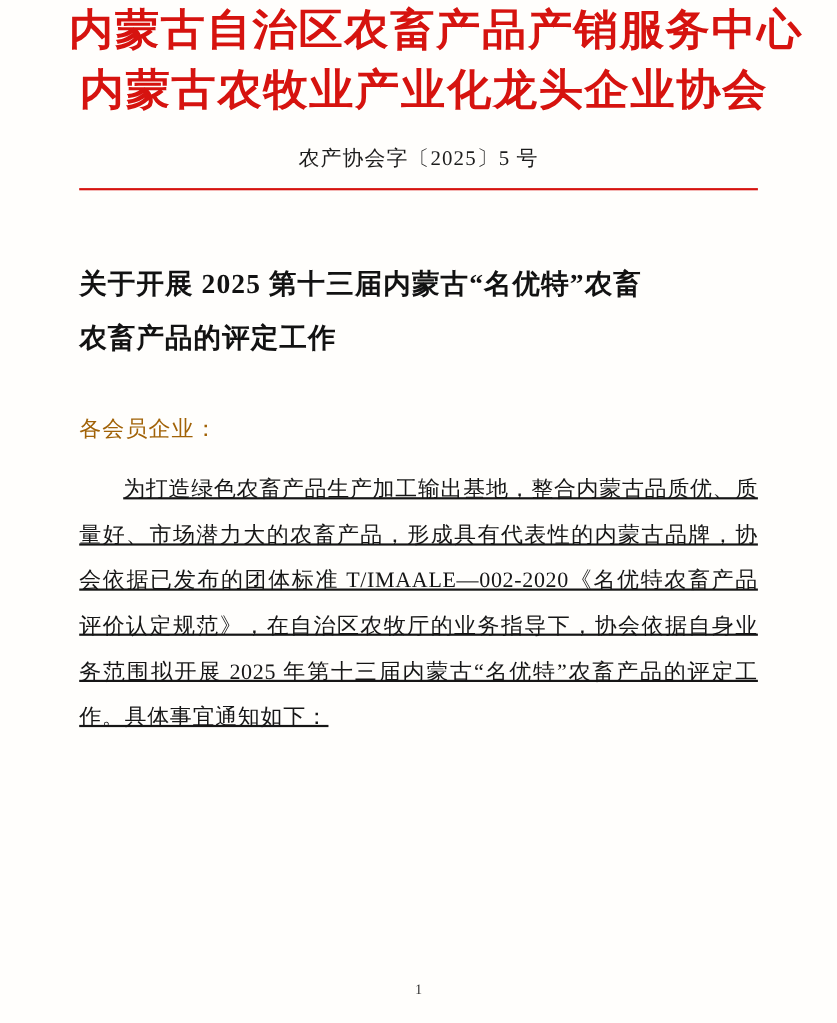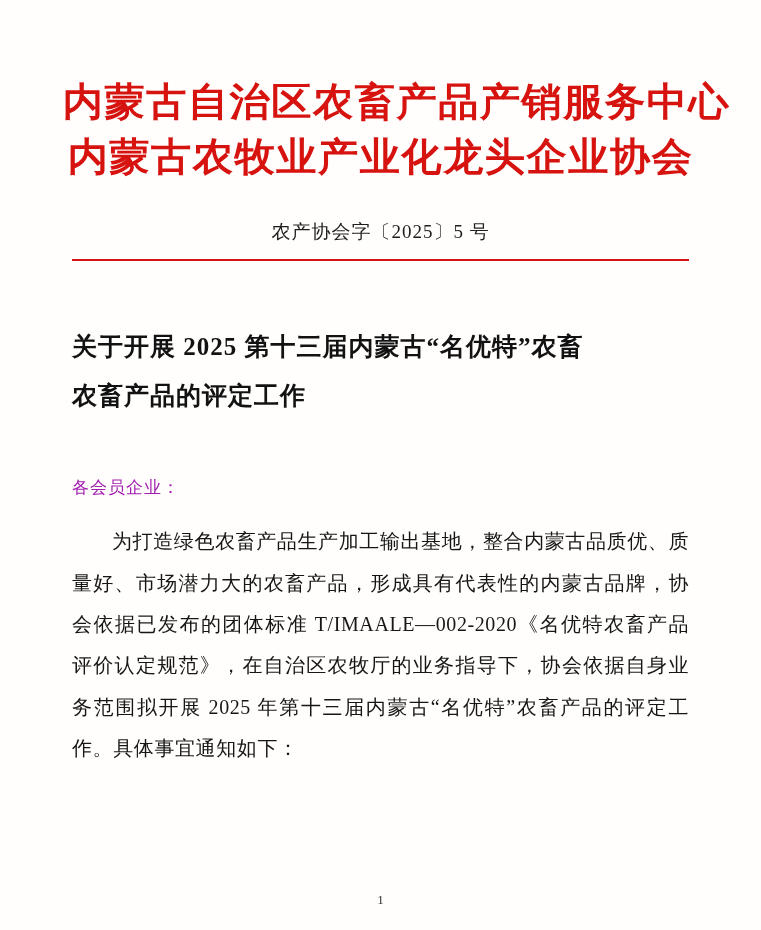--- a/index.html
+++ b/index.html
@@ -25,8 +25,7 @@
   }
   
   .letterhead {
-    padding-top: 74px;
-    text-align: center;
+    text-align: right;
   }
   .letterhead-line {
     color: #d6130f;

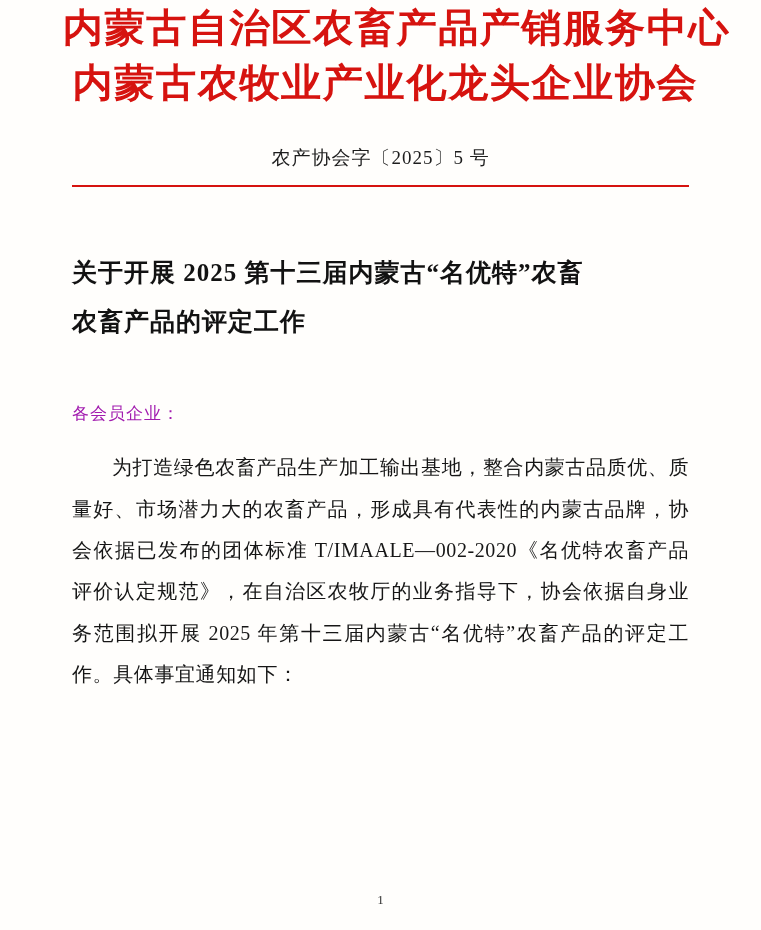--- a/index.html
+++ b/index.html
@@ -38,7 +38,7 @@
     transform: scaleX(1.03);
   }
   .doc-number {
-    margin-top: 34px;
+    margin-top: 20px;
     text-align: center;
     font-size: 19px;
     letter-spacing: 1px;

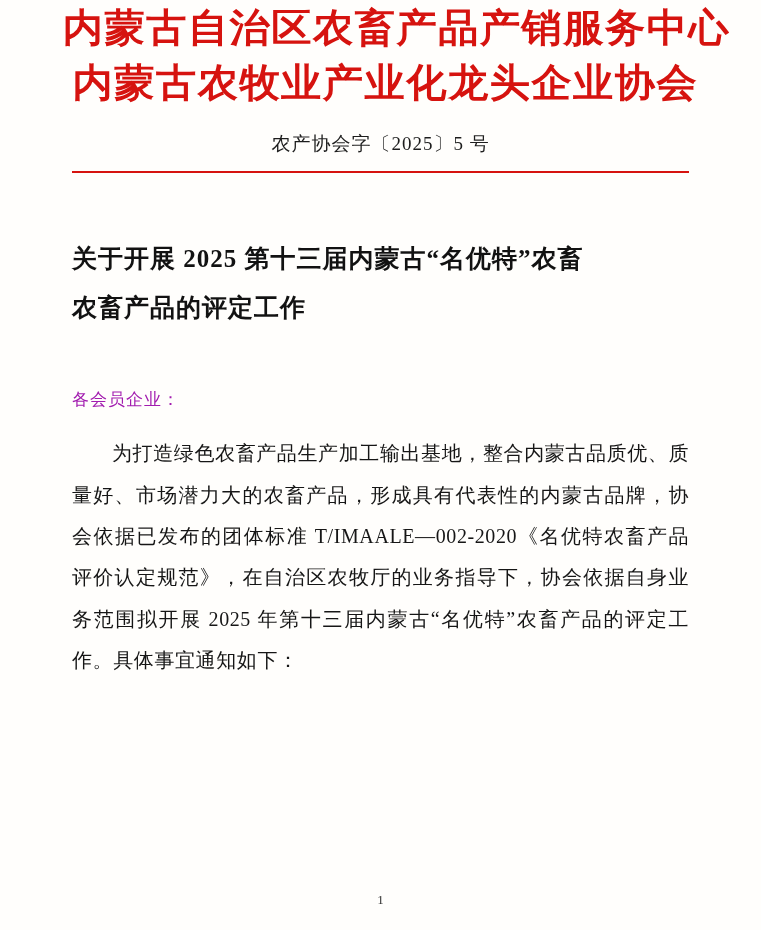--- a/index.html
+++ b/index.html
@@ -66,10 +66,10 @@
   }
   
   .salutation {
-    margin-top: 56px;
-    font-size: 17px;
+    margin-top: 44px;
+    font-size: 20px;
     letter-spacing: 1px;
-    color: #a21caf;
+    color: #a16207;
   }
   .body-text {
     margin-top: 22px;

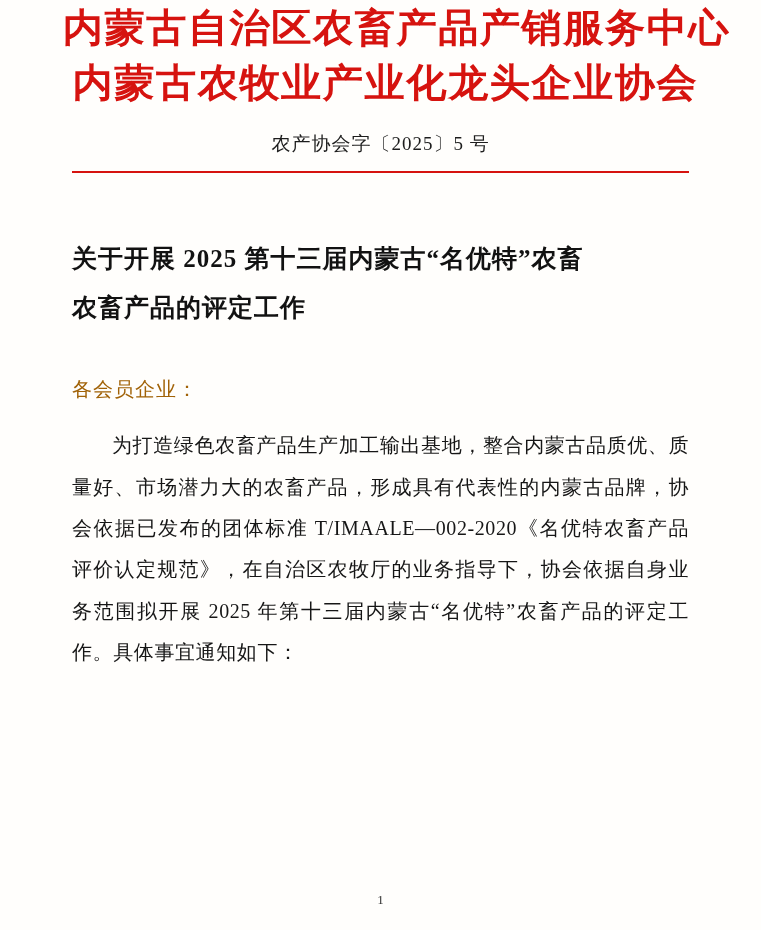--- a/index.html
+++ b/index.html
@@ -81,6 +81,7 @@
     text-align-last: left;
     color: #161616;
     text-indent: 2em;
+    text-decoration: underline;
   }
   .page-number {
     position: absolute;

